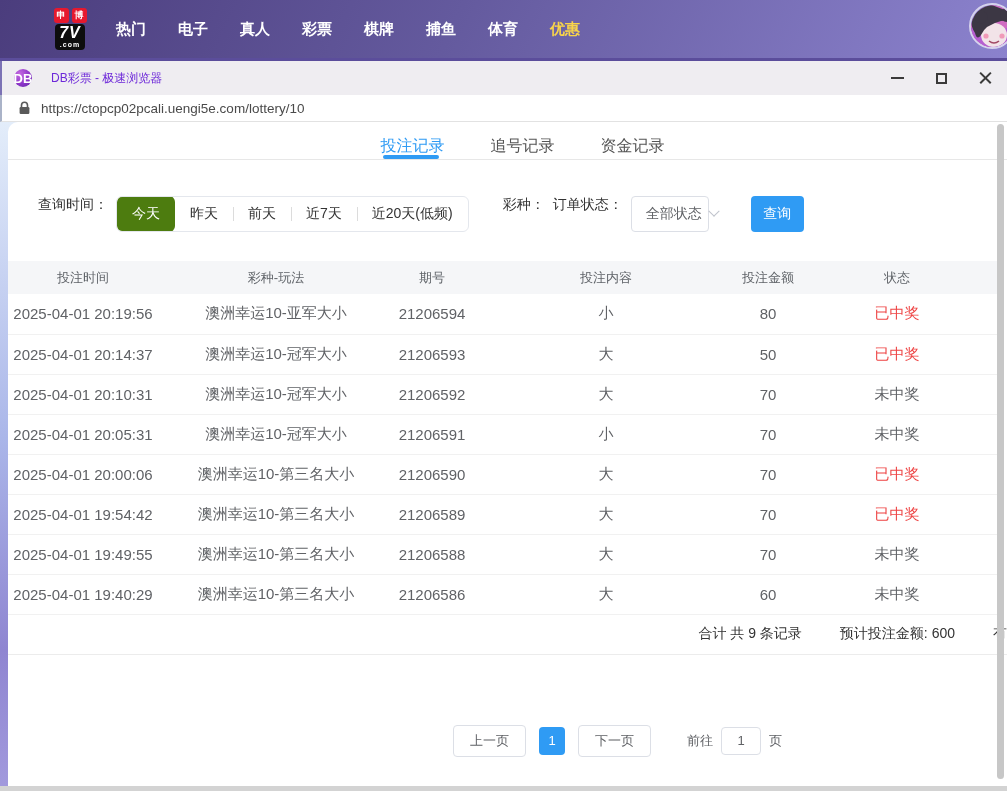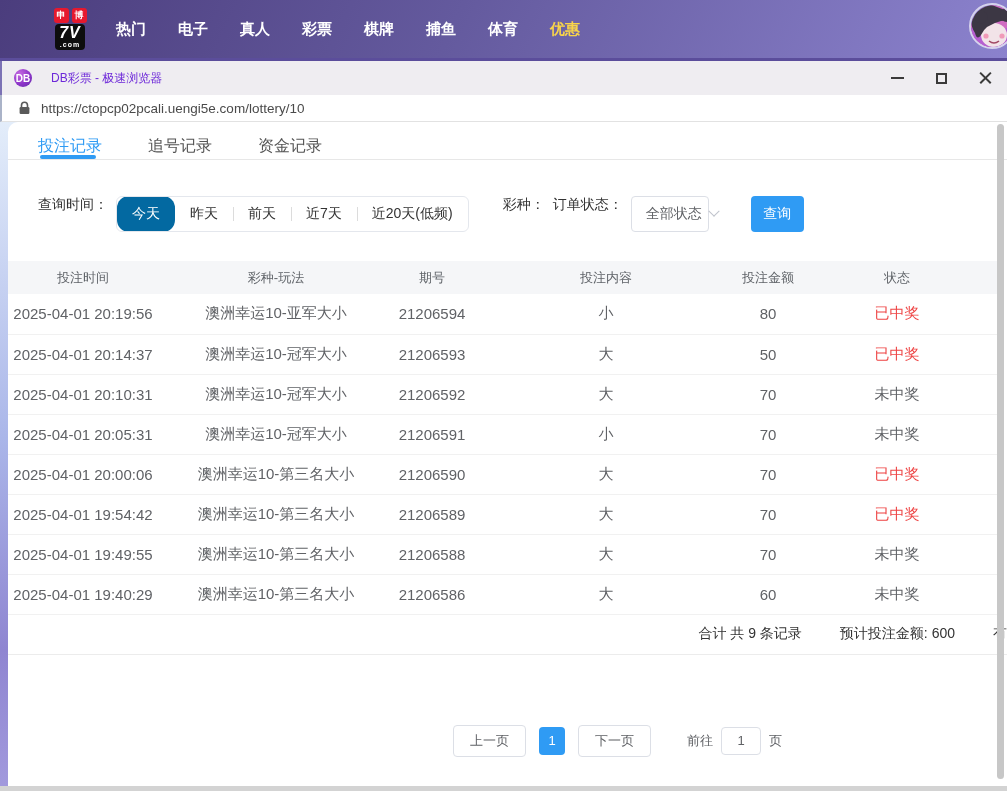--- a/index.html
+++ b/index.html
@@ -27,7 +27,7 @@
   .title-bar { height:34px; background:#efedf1; display:flex; align-items:center; border-left:2px solid #7c72b5; }
   .browser-icon { width:18px; height:18px; border-radius:50%; margin-left:12px;
     background:radial-gradient(circle at 32% 28%,#c46ae0 0%,#8e35c9 55%,#5f2aa8 100%);
-    color:#fff; font-size:10px; font-weight:bold; display:flex; align-items:center; justify-content:center;text-align:center; }
+    color:#fff; font-size:13px; font-weight:bold; display:flex; align-items:center; justify-content:center;text-align:center; }
   .title-text { font-size:12px; color:#6d28d9; margin-left:19px; }
   .win-controls { margin-left:auto; display:flex; height:100%; }
   .win-btn { width:44px; height:100%; display:flex; align-items:center; justify-content:center; cursor:pointer; }

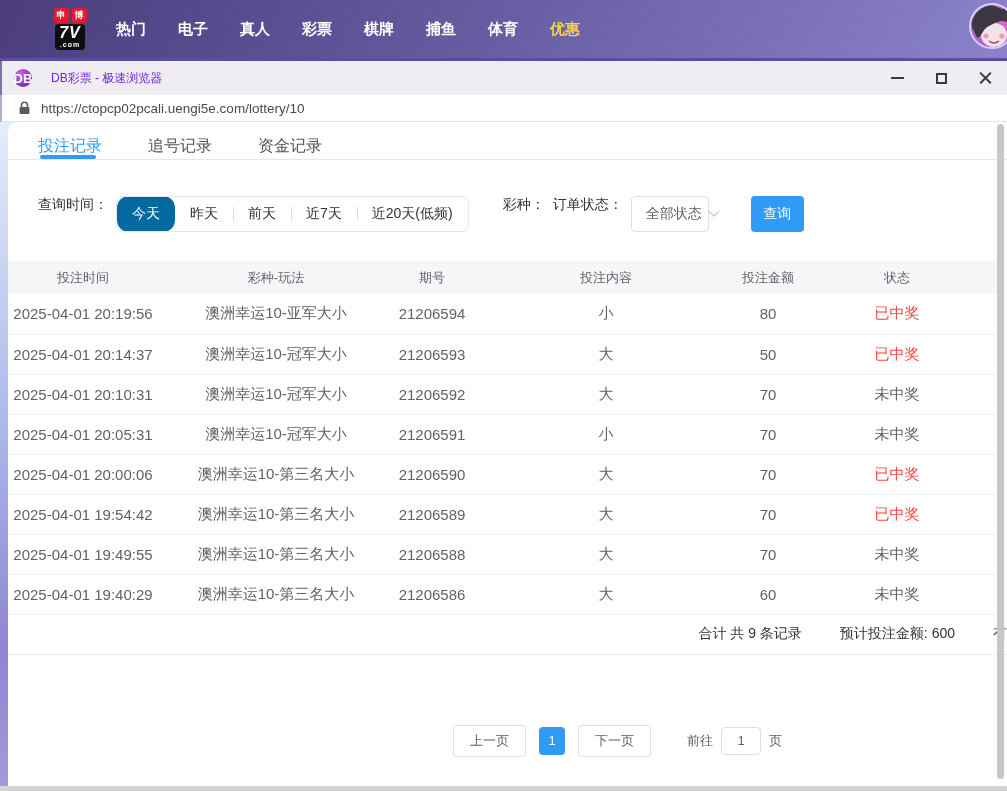--- a/index.html
+++ b/index.html
@@ -51,7 +51,7 @@
   .bottom-strip { position:absolute; left:0; right:0; bottom:0; height:5px; background:#d3d3d3; z-index:6; }
 
   
-  .tabs { display:flex; gap:46px; padding:14px 0 0 30px; border-bottom:1px solid #e7e7e7; height:38px; }
+  .tabs { display:flex; gap:46px; padding:14px 0 0 30px; border-bottom:1px solid #e7e7e7; height:38px;justify-content:center; }
   .tab { font-size:16px; color:#555; cursor:pointer; position:relative; padding-bottom:12px; }
   .tab.active { color:#2f9bf4; }
   .tab.active::after { content:""; position:absolute; left:2px; bottom:0; width:56px; height:4px;

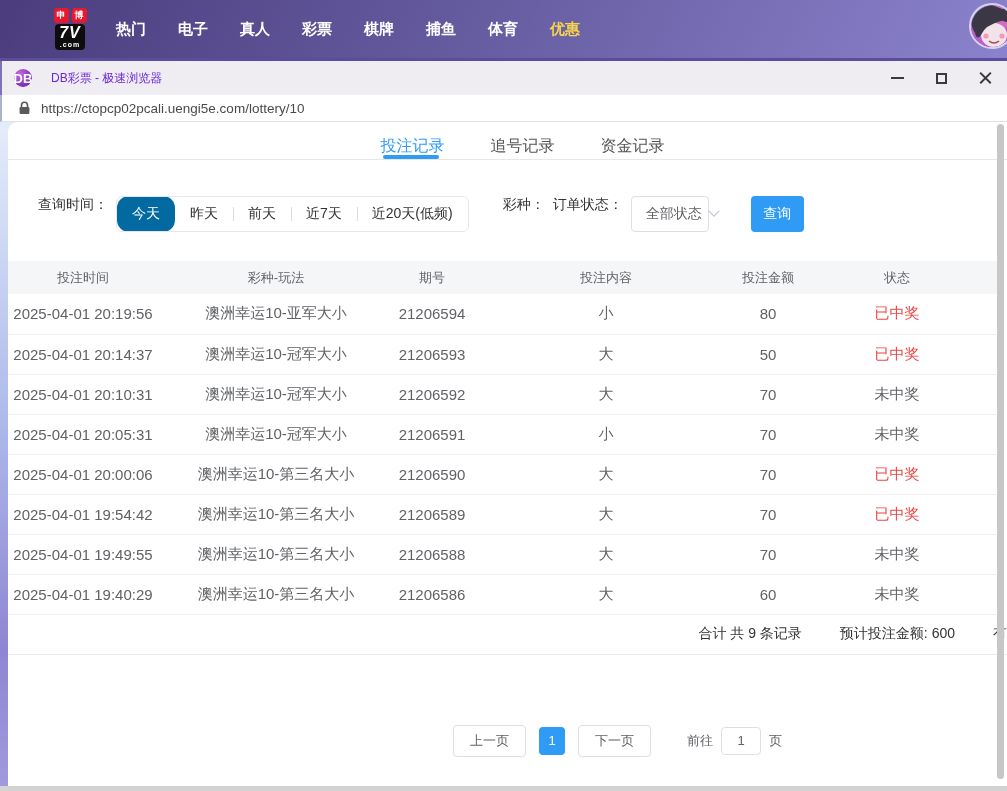--- a/index.html
+++ b/index.html
@@ -64,7 +64,7 @@
   .time-opt { font-size:14px; color:#333; padding:0 15px; height:36px; display:flex; align-items:center;
     cursor:pointer; position:relative; white-space:nowrap; }
   .time-opt + .time-opt::before { content:""; position:absolute; left:0; top:11px; width:1px; height:14px; background:#dcdcdc; }
-  .time-opt.active { background:#0369a1; color:#fff; border-radius:12px; }
+  .time-opt.active { background:#4d7c0f; color:#fff; border-radius:6px; }
   .time-opt.active::before { display:none; }
   .time-opt.active + .time-opt::before { display:none; }
   .select-box { display:flex; align-items:center; justify-content:space-between; border:1px solid #dcdfe6;

